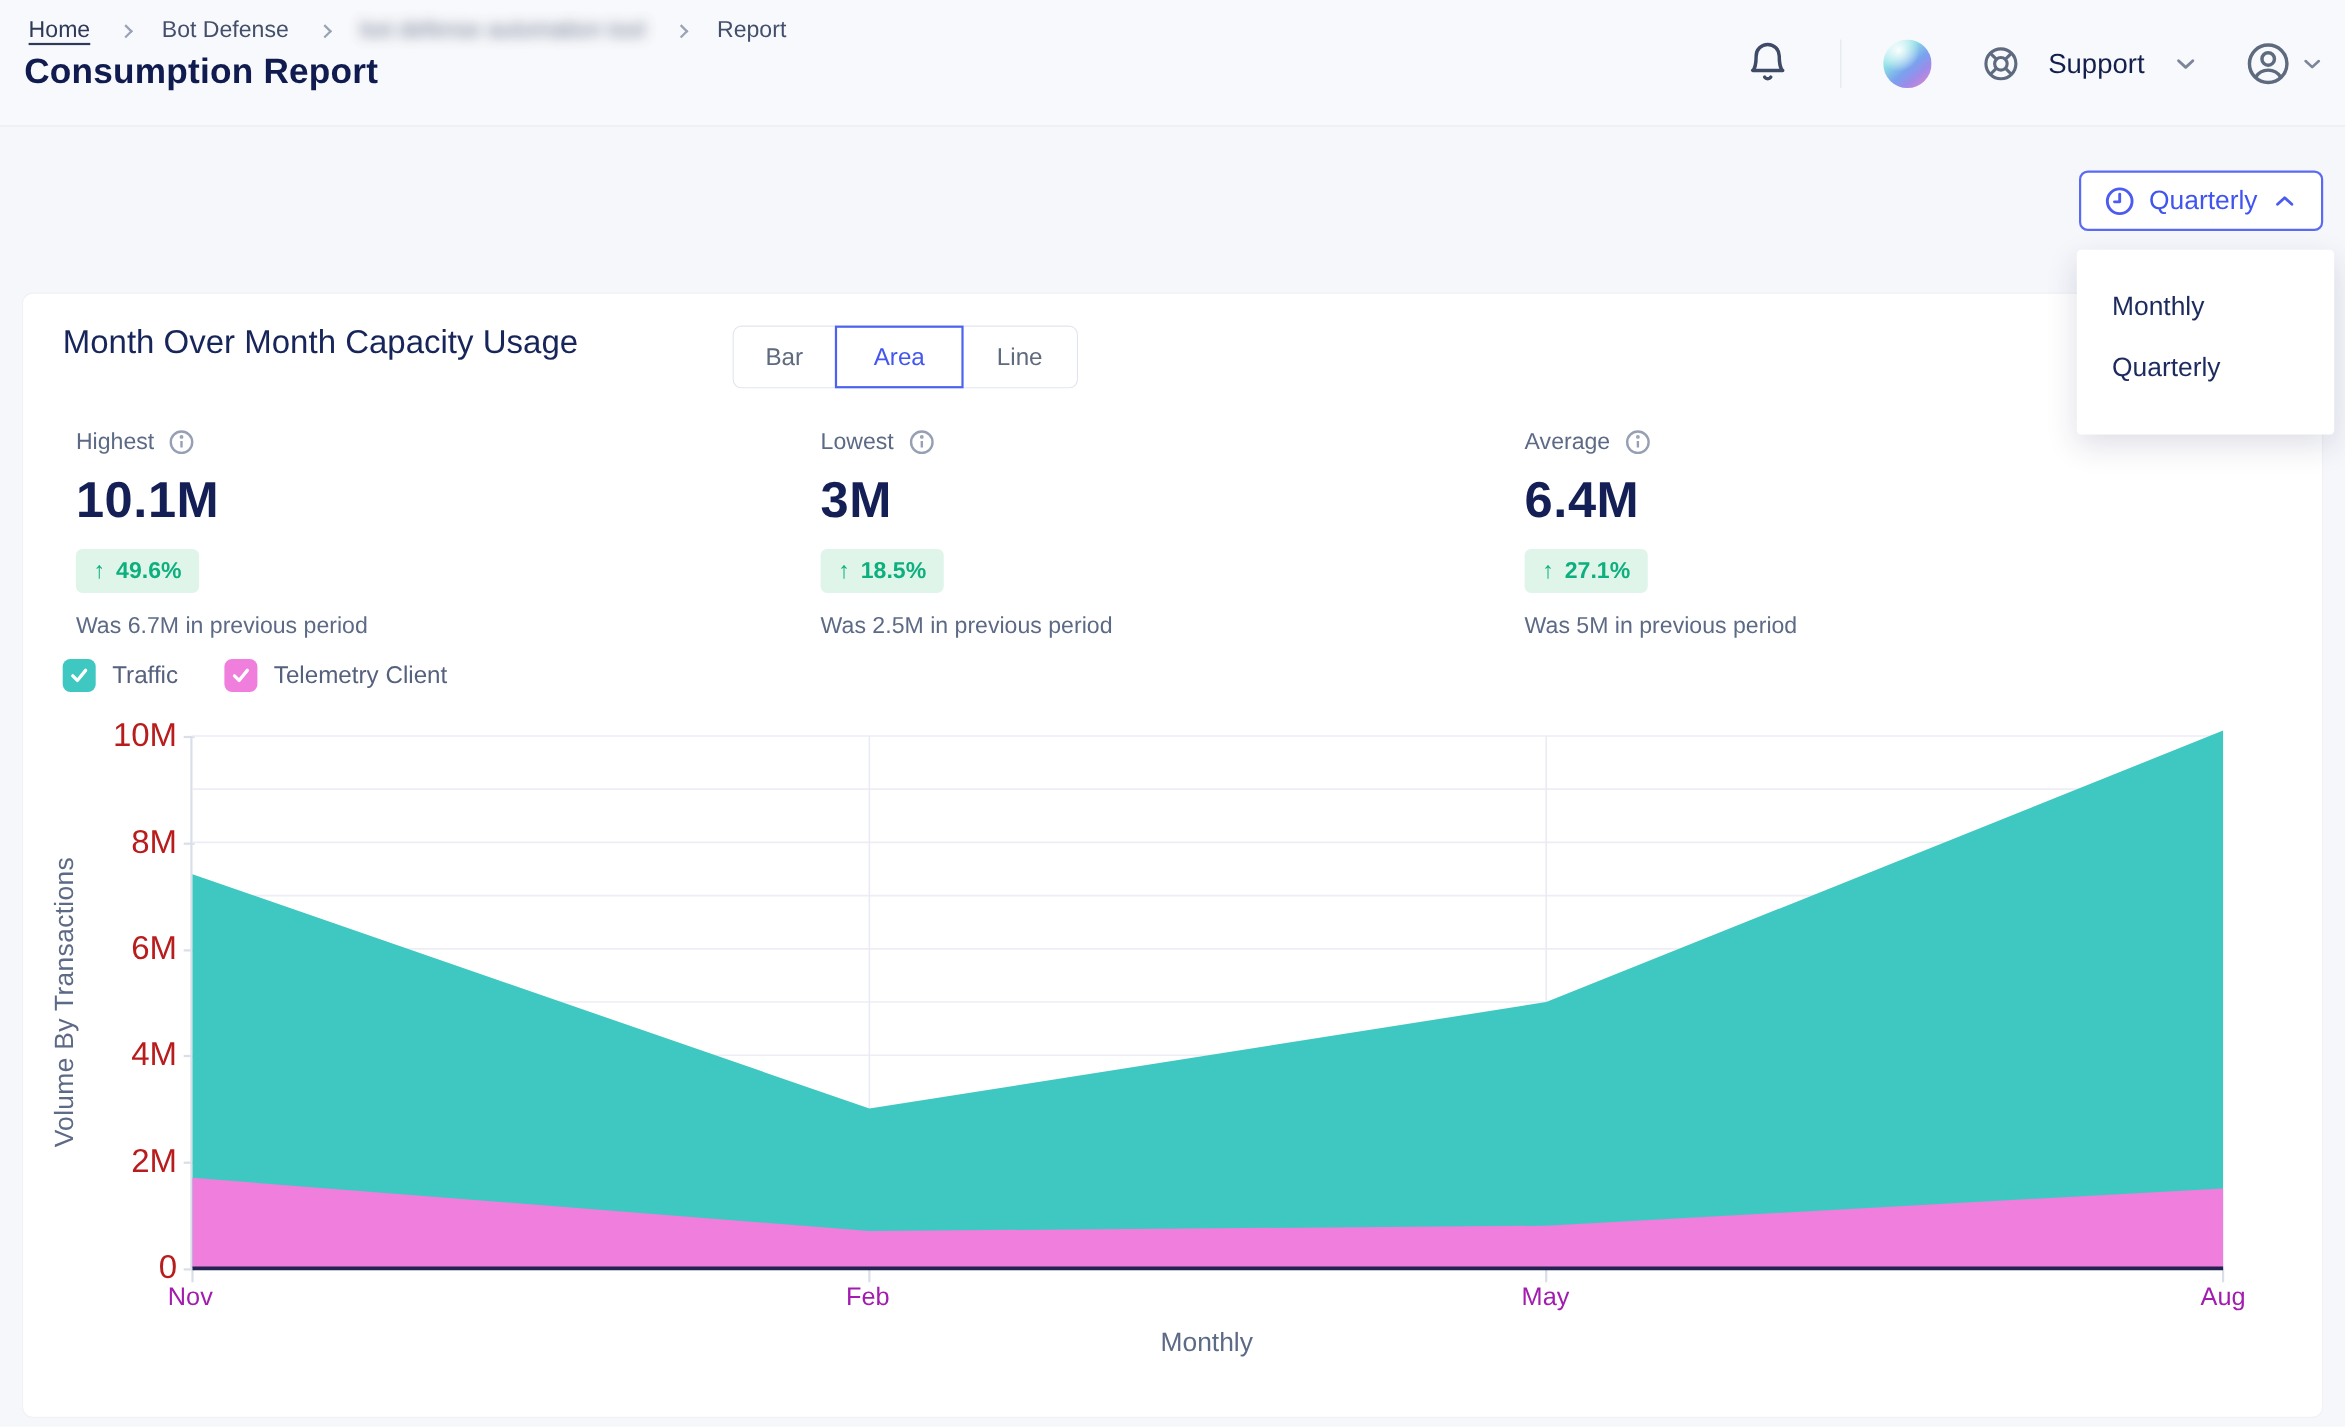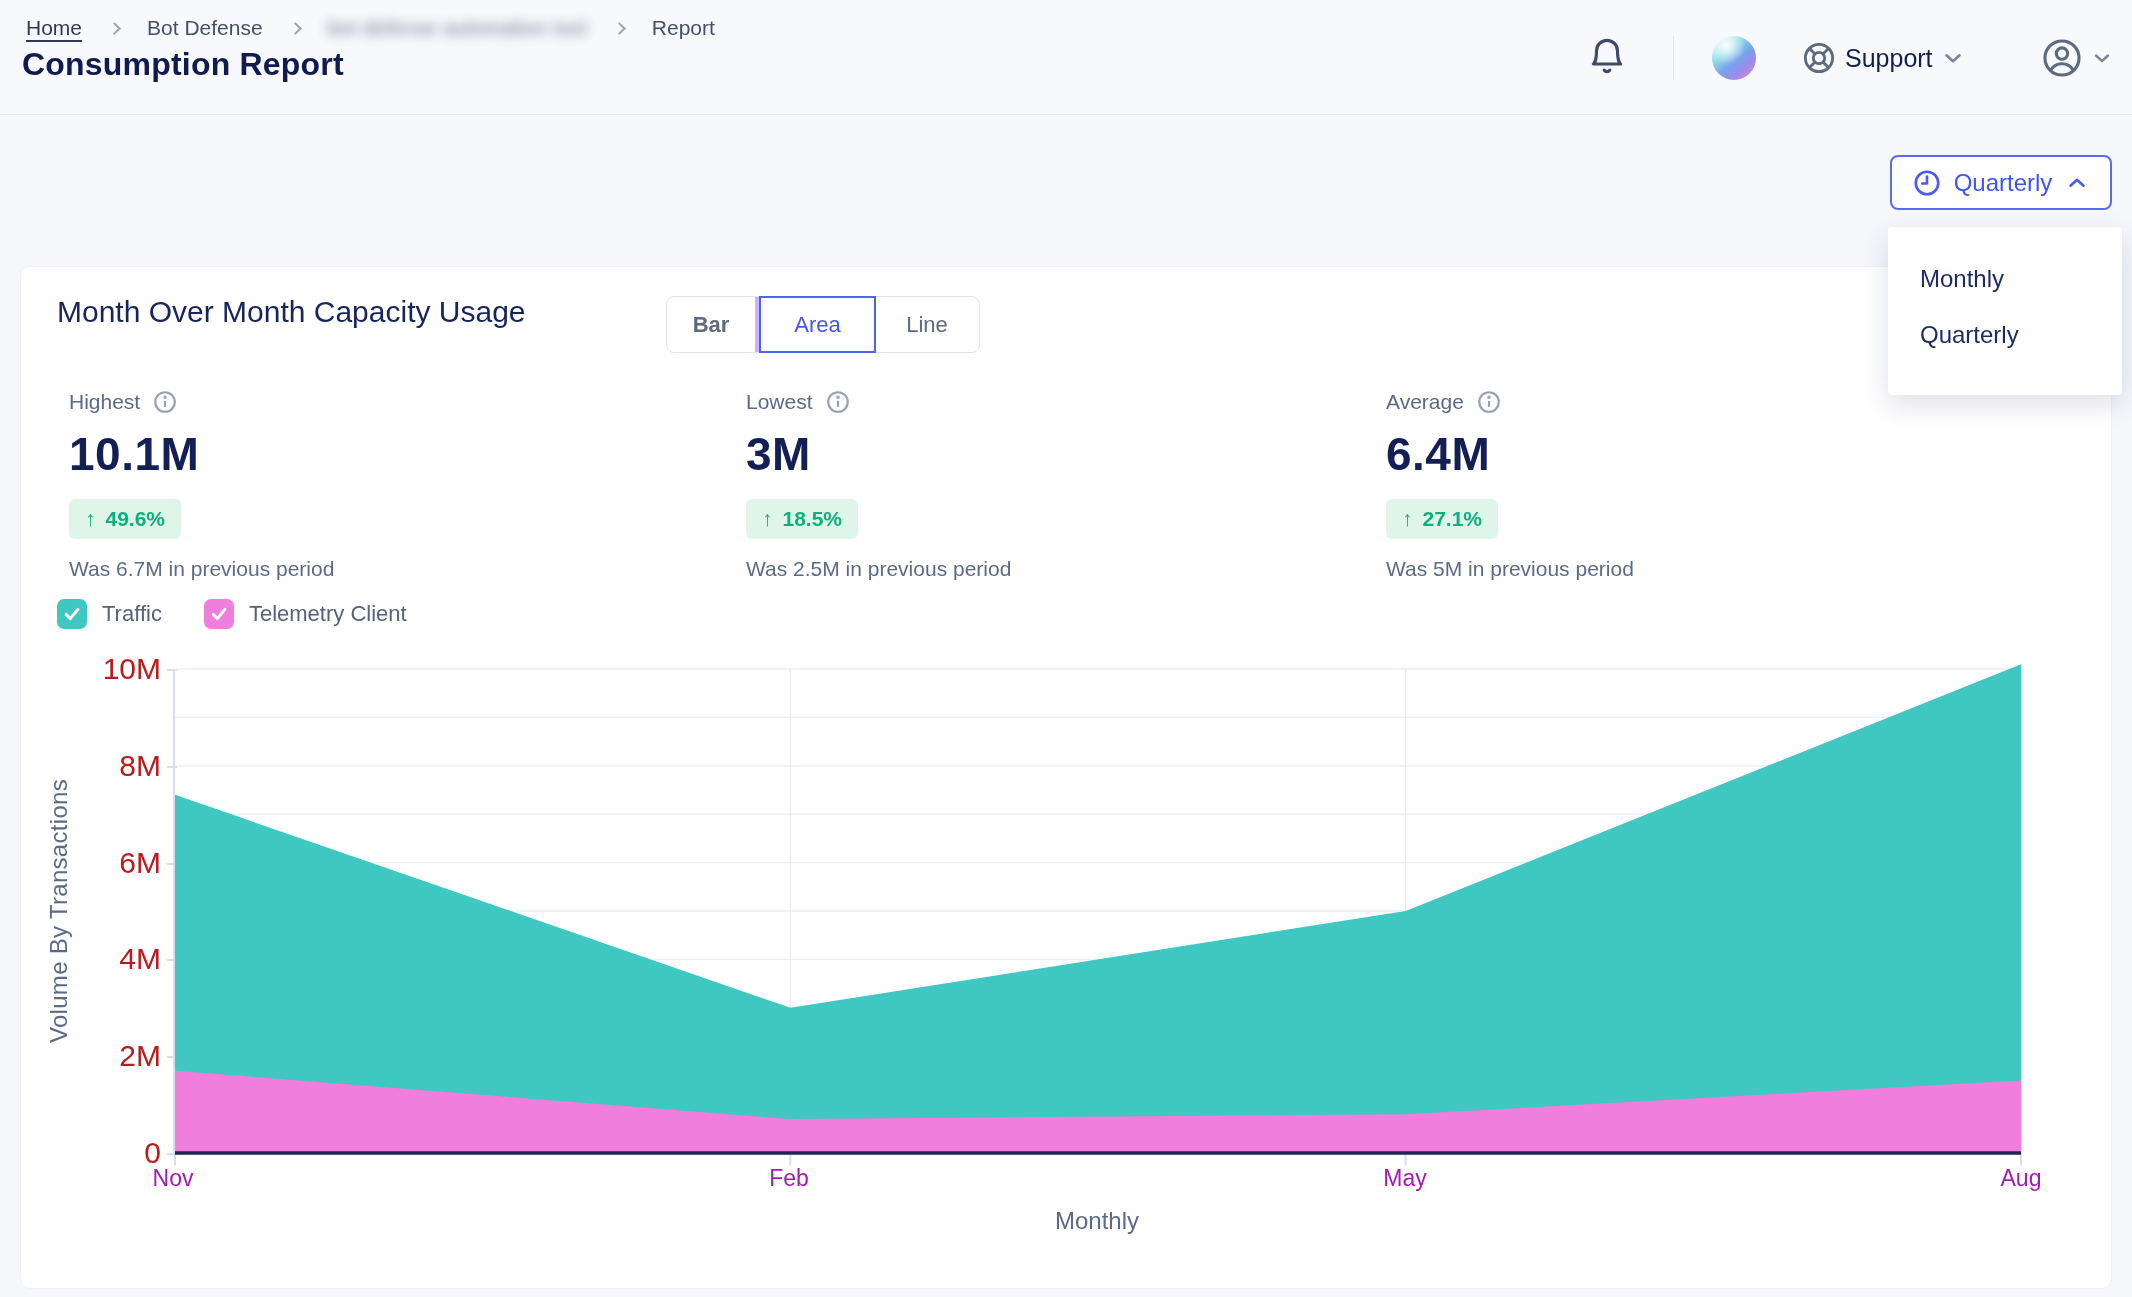--- a/index.html
+++ b/index.html
@@ -26,7 +26,7 @@
       radial-gradient(circle at 32% 22%, rgba(255,255,255,.95) 0%, rgba(255,255,255,0) 42%),
       linear-gradient(140deg,#E2FBFF 0%, #8FE0E6 32%, #79A2EE 56%, #9D8BE9 73%, #EC85C6 100%);
   }
-  .support { position:absolute; left:1800px; top:30px; height:56px; display:flex; align-items:center; gap:7px;
+  .support { position:absolute; left:1800px; top:30px; height:56px; display:flex; align-items:center; gap:24px;
     font-size:25px; color:#13204E; background:none; border:none; cursor:pointer; }
   .support .ring { color:#5E6A7E; display:flex; }
   .user-menu { position:absolute; left:2040px; top:32px; height:52px; display:flex; align-items:center; gap:6px;

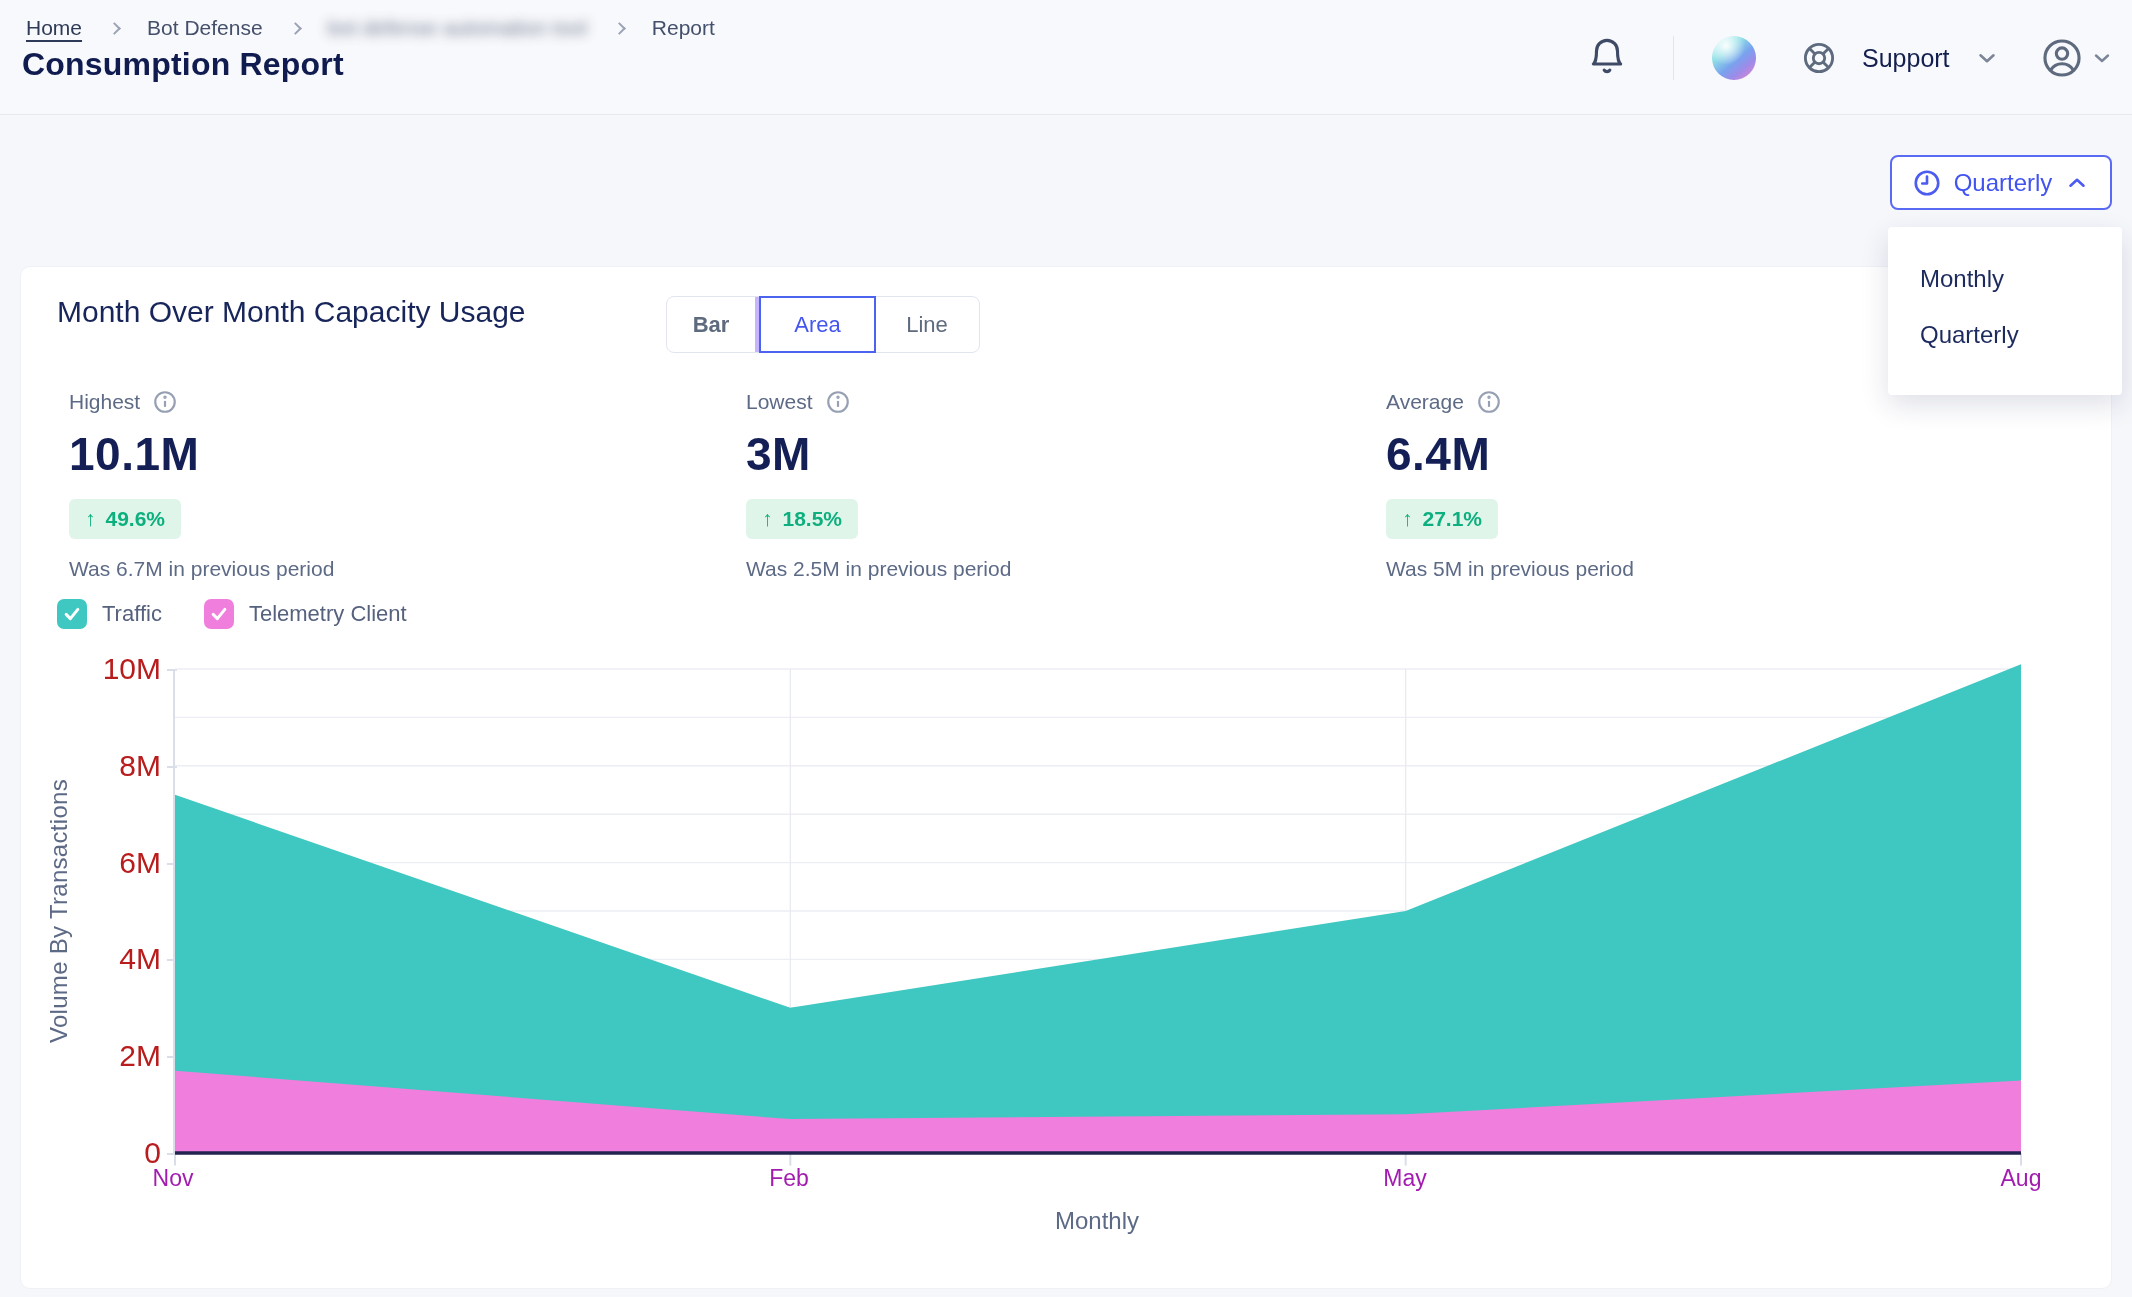--- a/index.html
+++ b/index.html
@@ -48,7 +48,7 @@
   .segment { display:flex; align-items:center; justify-content:center; font-size:22px; color:#5E6A7E;
     background:none; border:none; cursor:pointer; position:relative; font-family:inherit; }
   .segment.w1{ width:93px; } .segment.w2{ width:115px; } .segment.w3{ width:104px; }
-  .segment.sep { border-right:5px solid #c4b5fd;font-weight:bold; }
+  .segment.sep { border-right:1px solid #c4b5fd; }
   .segment.active { color:#4456EF; }
   .segment.active::after { content:''; position:absolute; inset:-1px; border:2px solid #4C63F0; pointer-events:none; }
   

